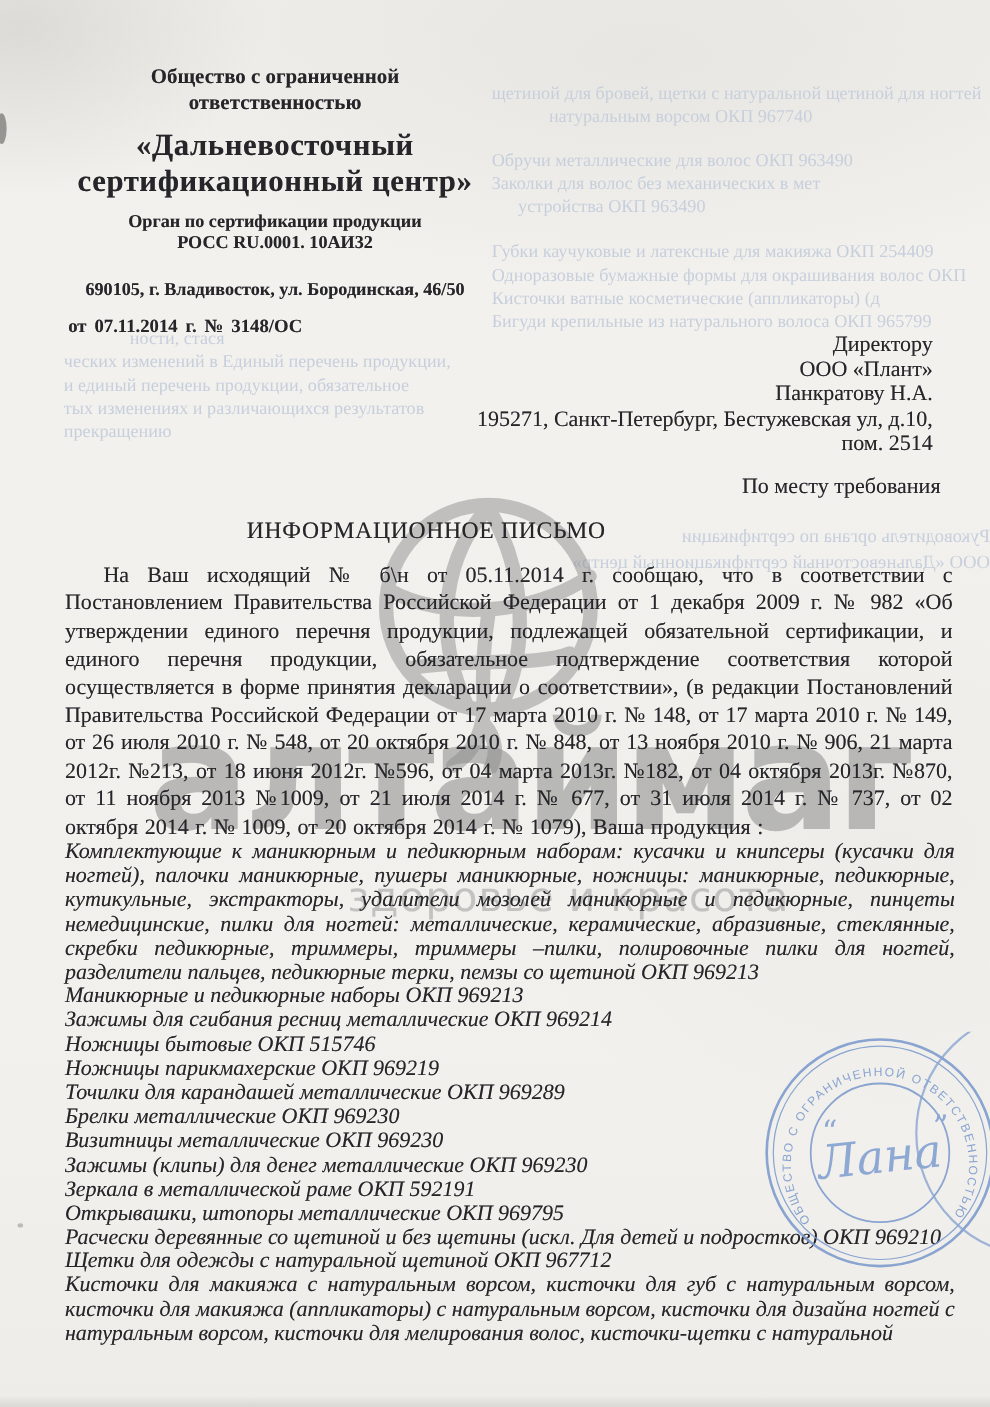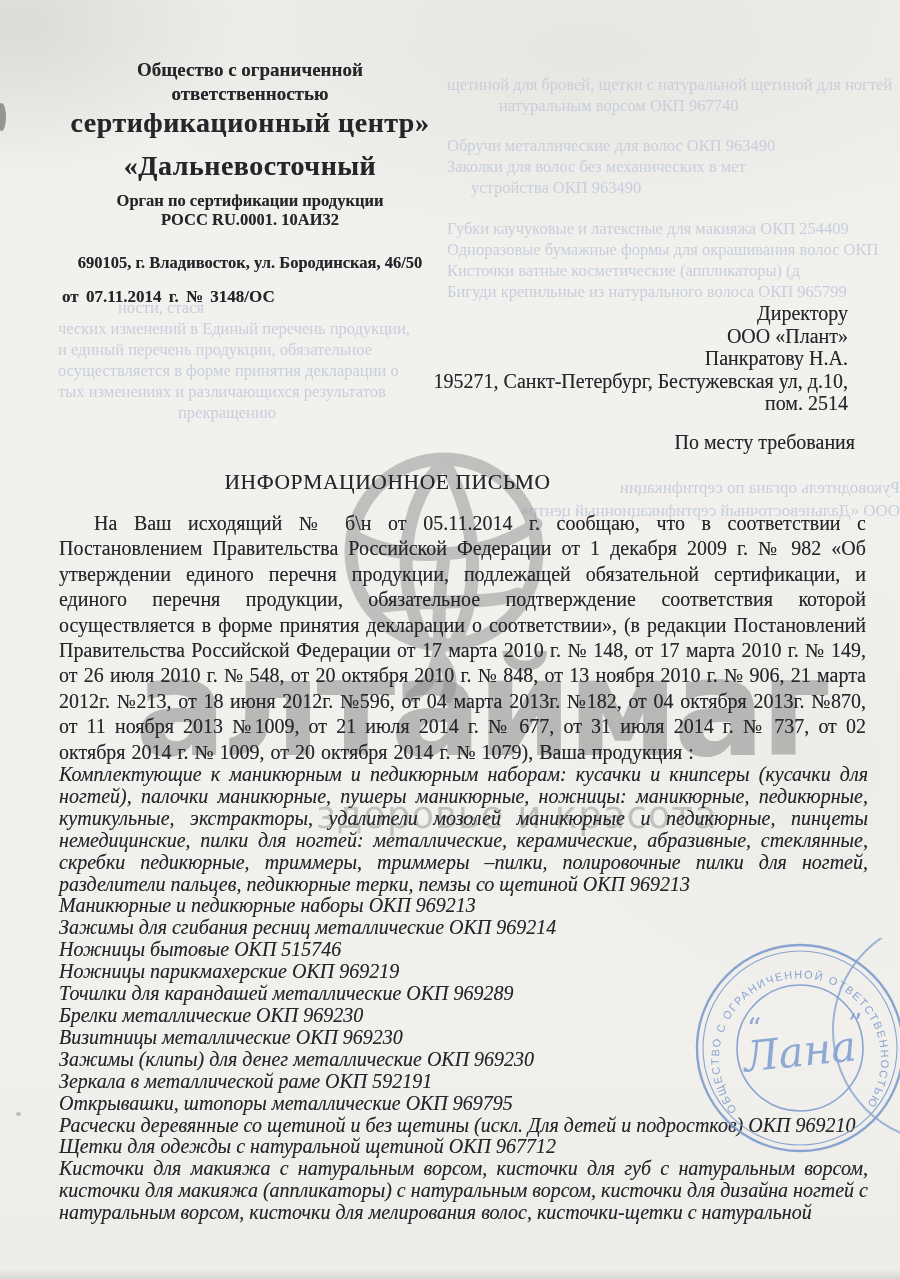--- a/index.html
+++ b/index.html
@@ -116,8 +116,8 @@
   <div class="letterhead doc-text">
     <div class="lh-org">Общество с ограниченной</div>
     <div class="lh-org">ответственностью</div>
+    <div class="lh-name">«Дальневосточный</div>
     <div class="lh-name" style="margin-top:0;">сертификационный центр»</div>
-    <div class="lh-name">«Дальневосточный</div>
     <div class="lh-cert">Орган по сертификации продукции</div>
     <div class="lh-cert" style="margin-top:0;">РОСС RU.0001. 10АИ32</div>
     <div class="lh-addr">690105, г. Владивосток, ул. Бородинская, 46/50</div>

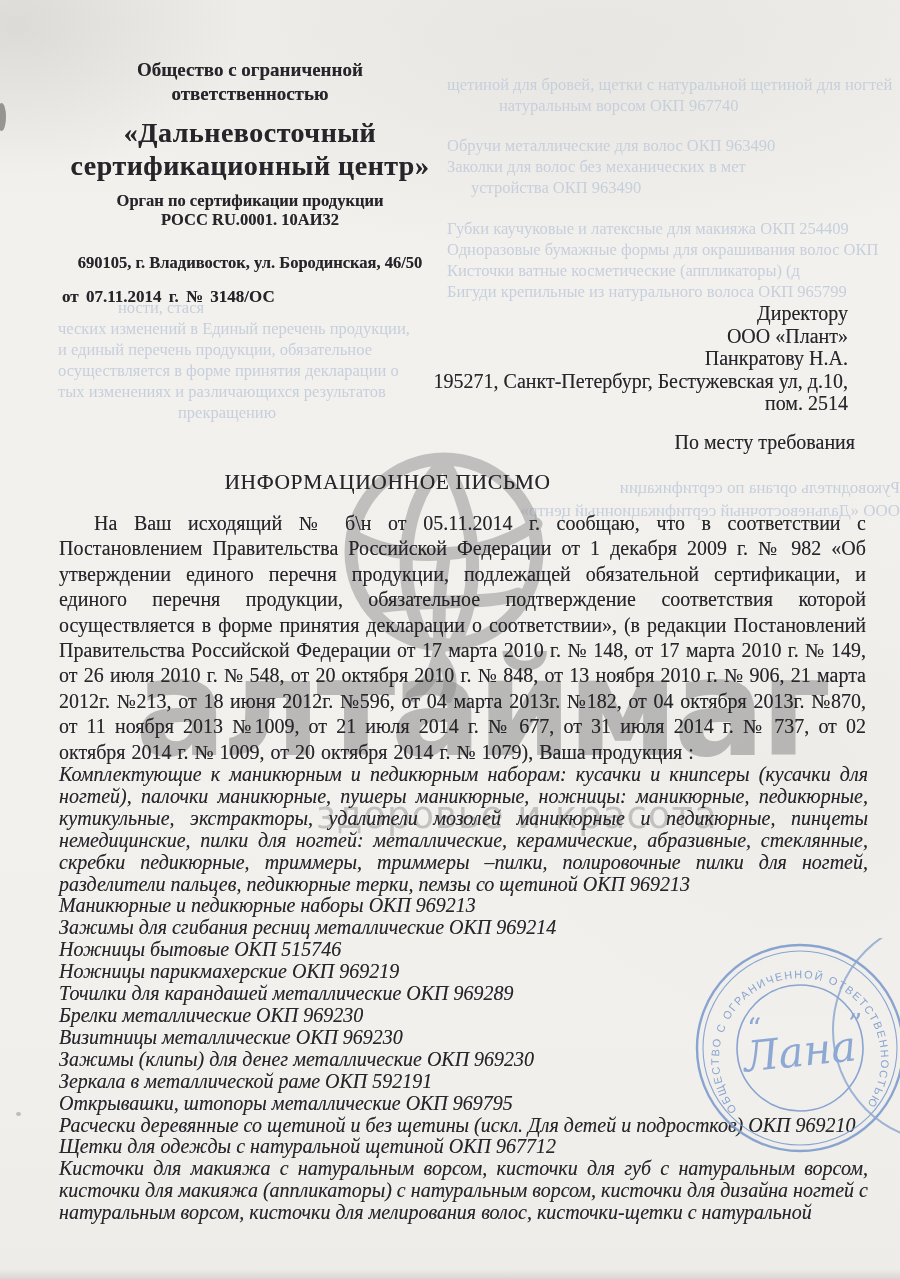--- a/index.html
+++ b/index.html
@@ -87,7 +87,6 @@
     <div>ности, стася</div>
     <div>ческих изменений в Единый перечень продукции,</div>
     <div>и единый перечень продукции, обязательное</div>
-    <div>осуществляется в форме принятия декларации о</div>
     <div>тых изменениях и различающихся результатов</div>
     <div>прекращению</div>
   </div>

